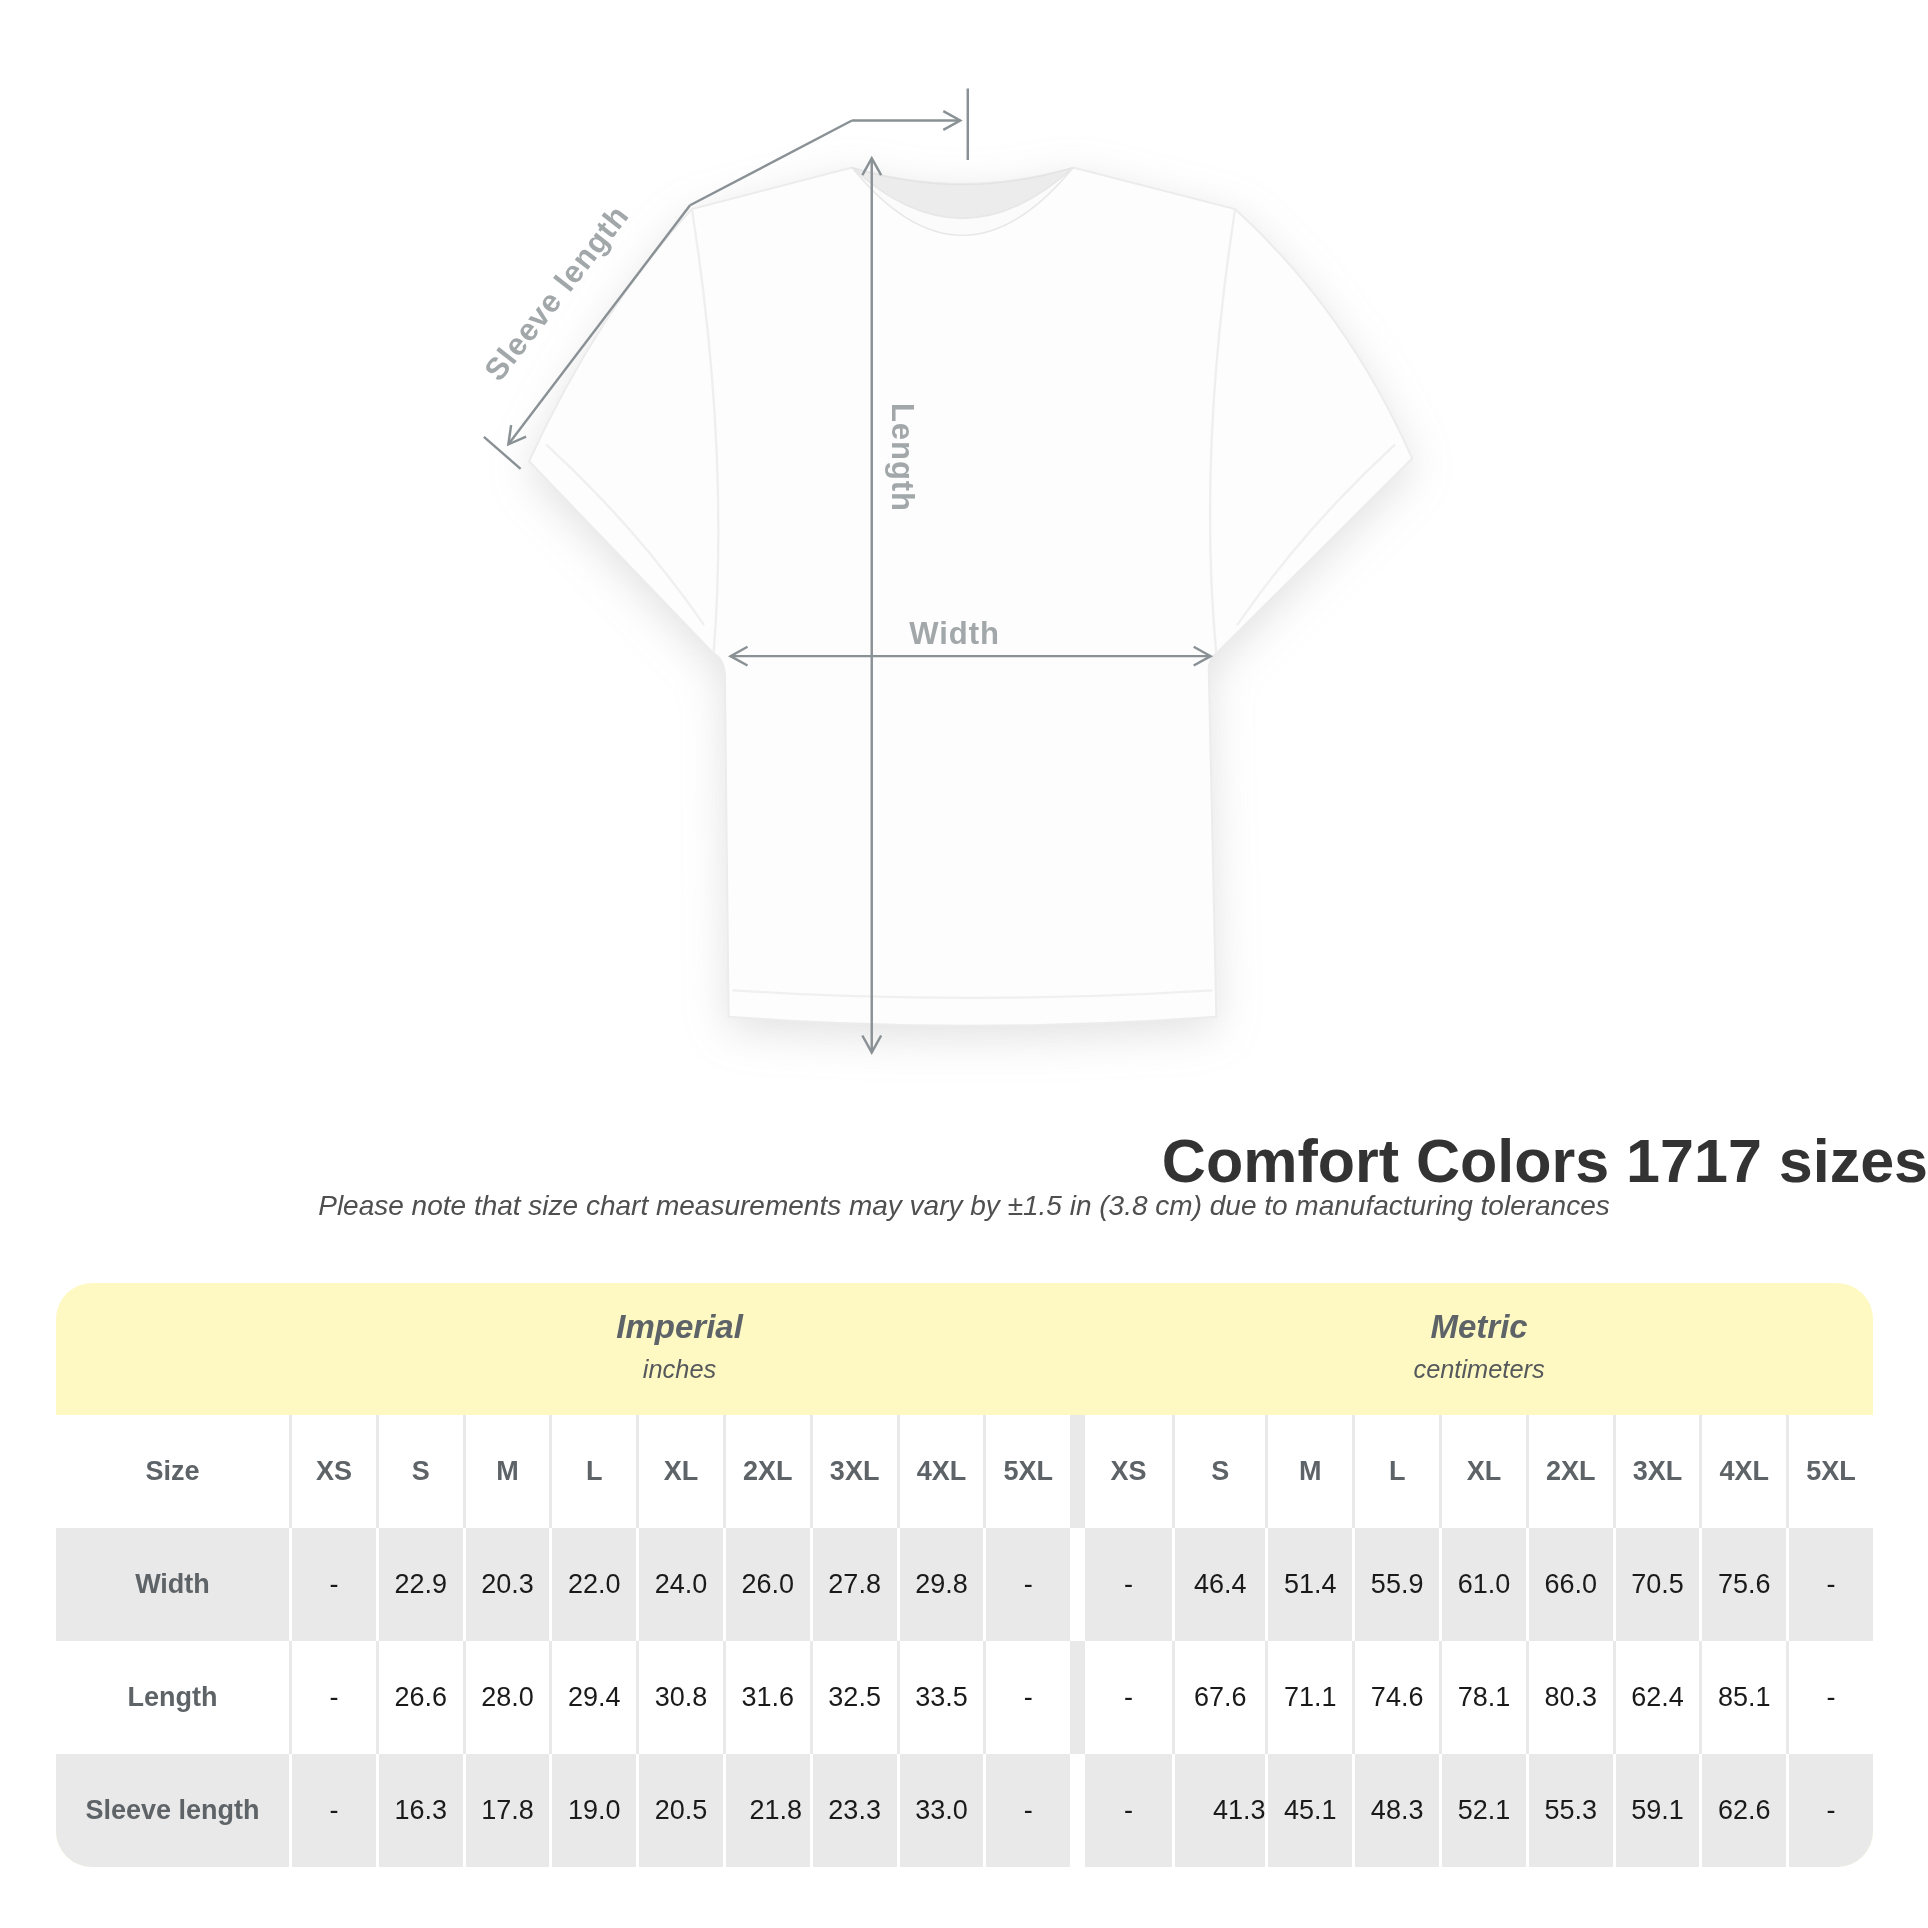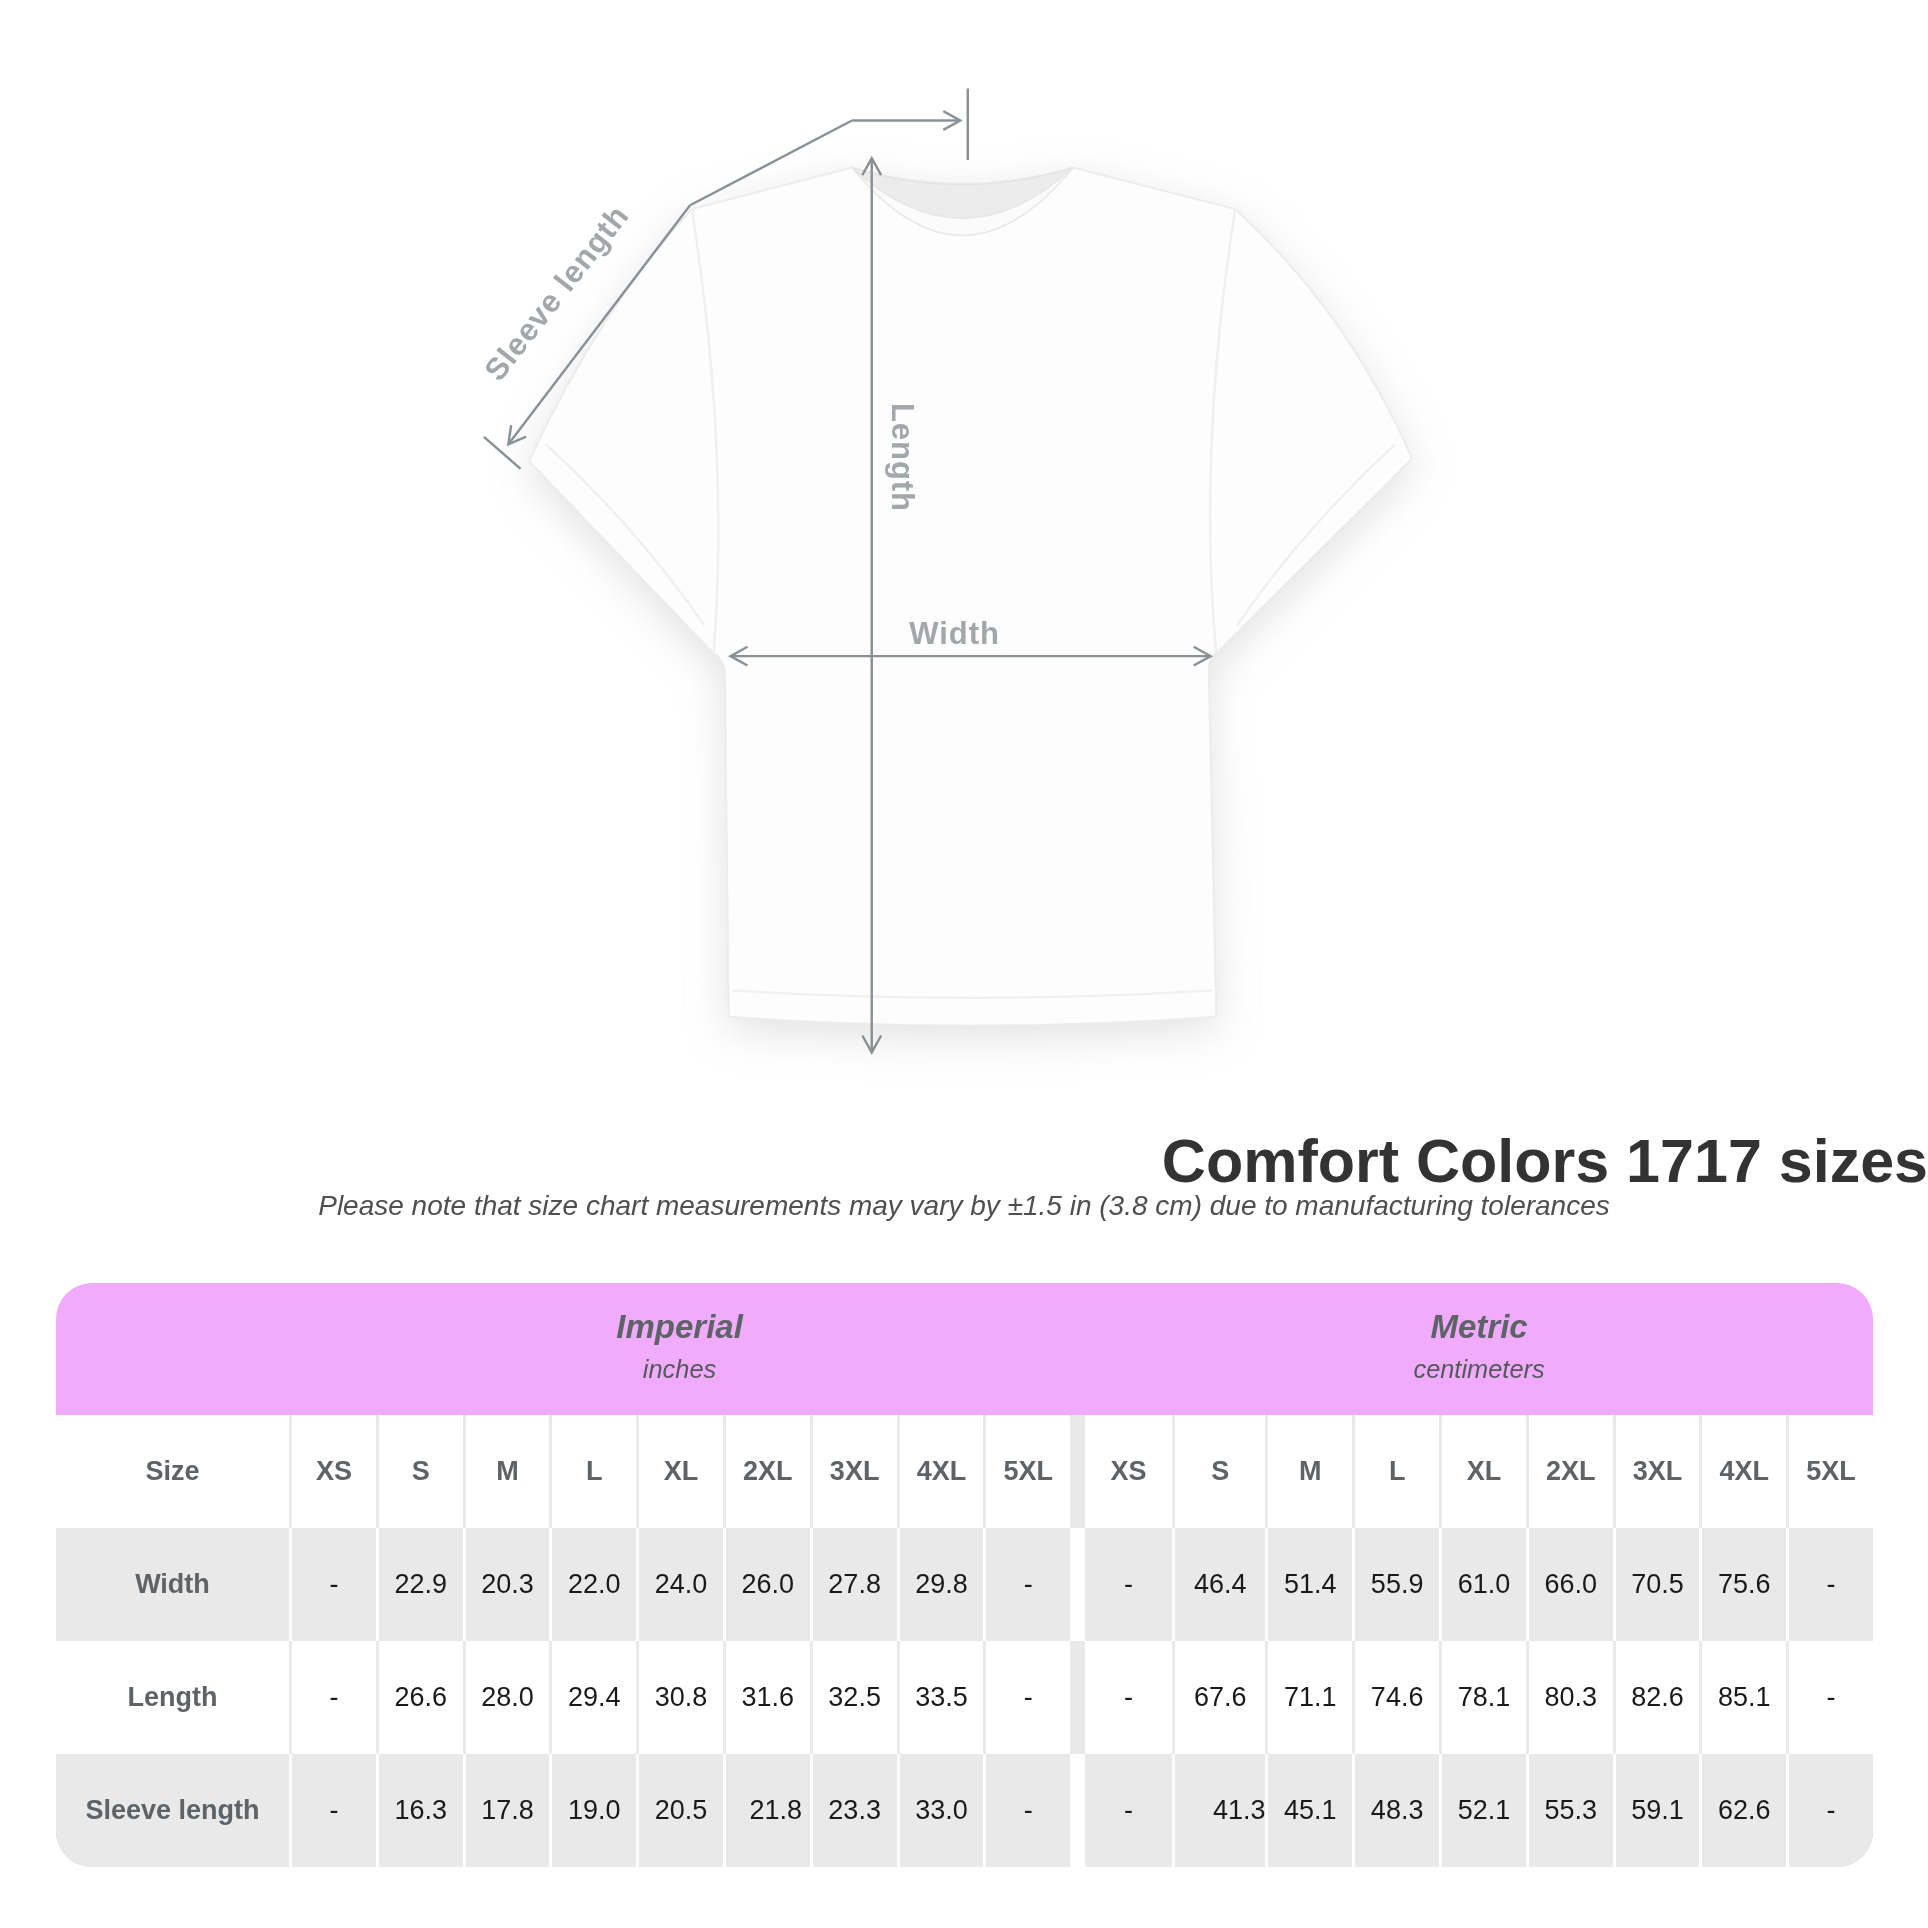--- a/index.html
+++ b/index.html
@@ -19,7 +19,7 @@
 
   
   .size-table{position:absolute;left:56px;top:1283px;width:1817px;height:584px;
-    background:#f0abfc;border-radius:36px;overflow:hidden;display:grid;
+    background:#fef9c3;border-radius:36px;overflow:hidden;display:grid;
     grid-template-columns:233px repeat(9,1fr) 15px repeat(9,1fr);
     grid-template-rows:132px 113px 113px 113px 113px;}
   .cell{display:flex;align-items:center;justify-content:center;}

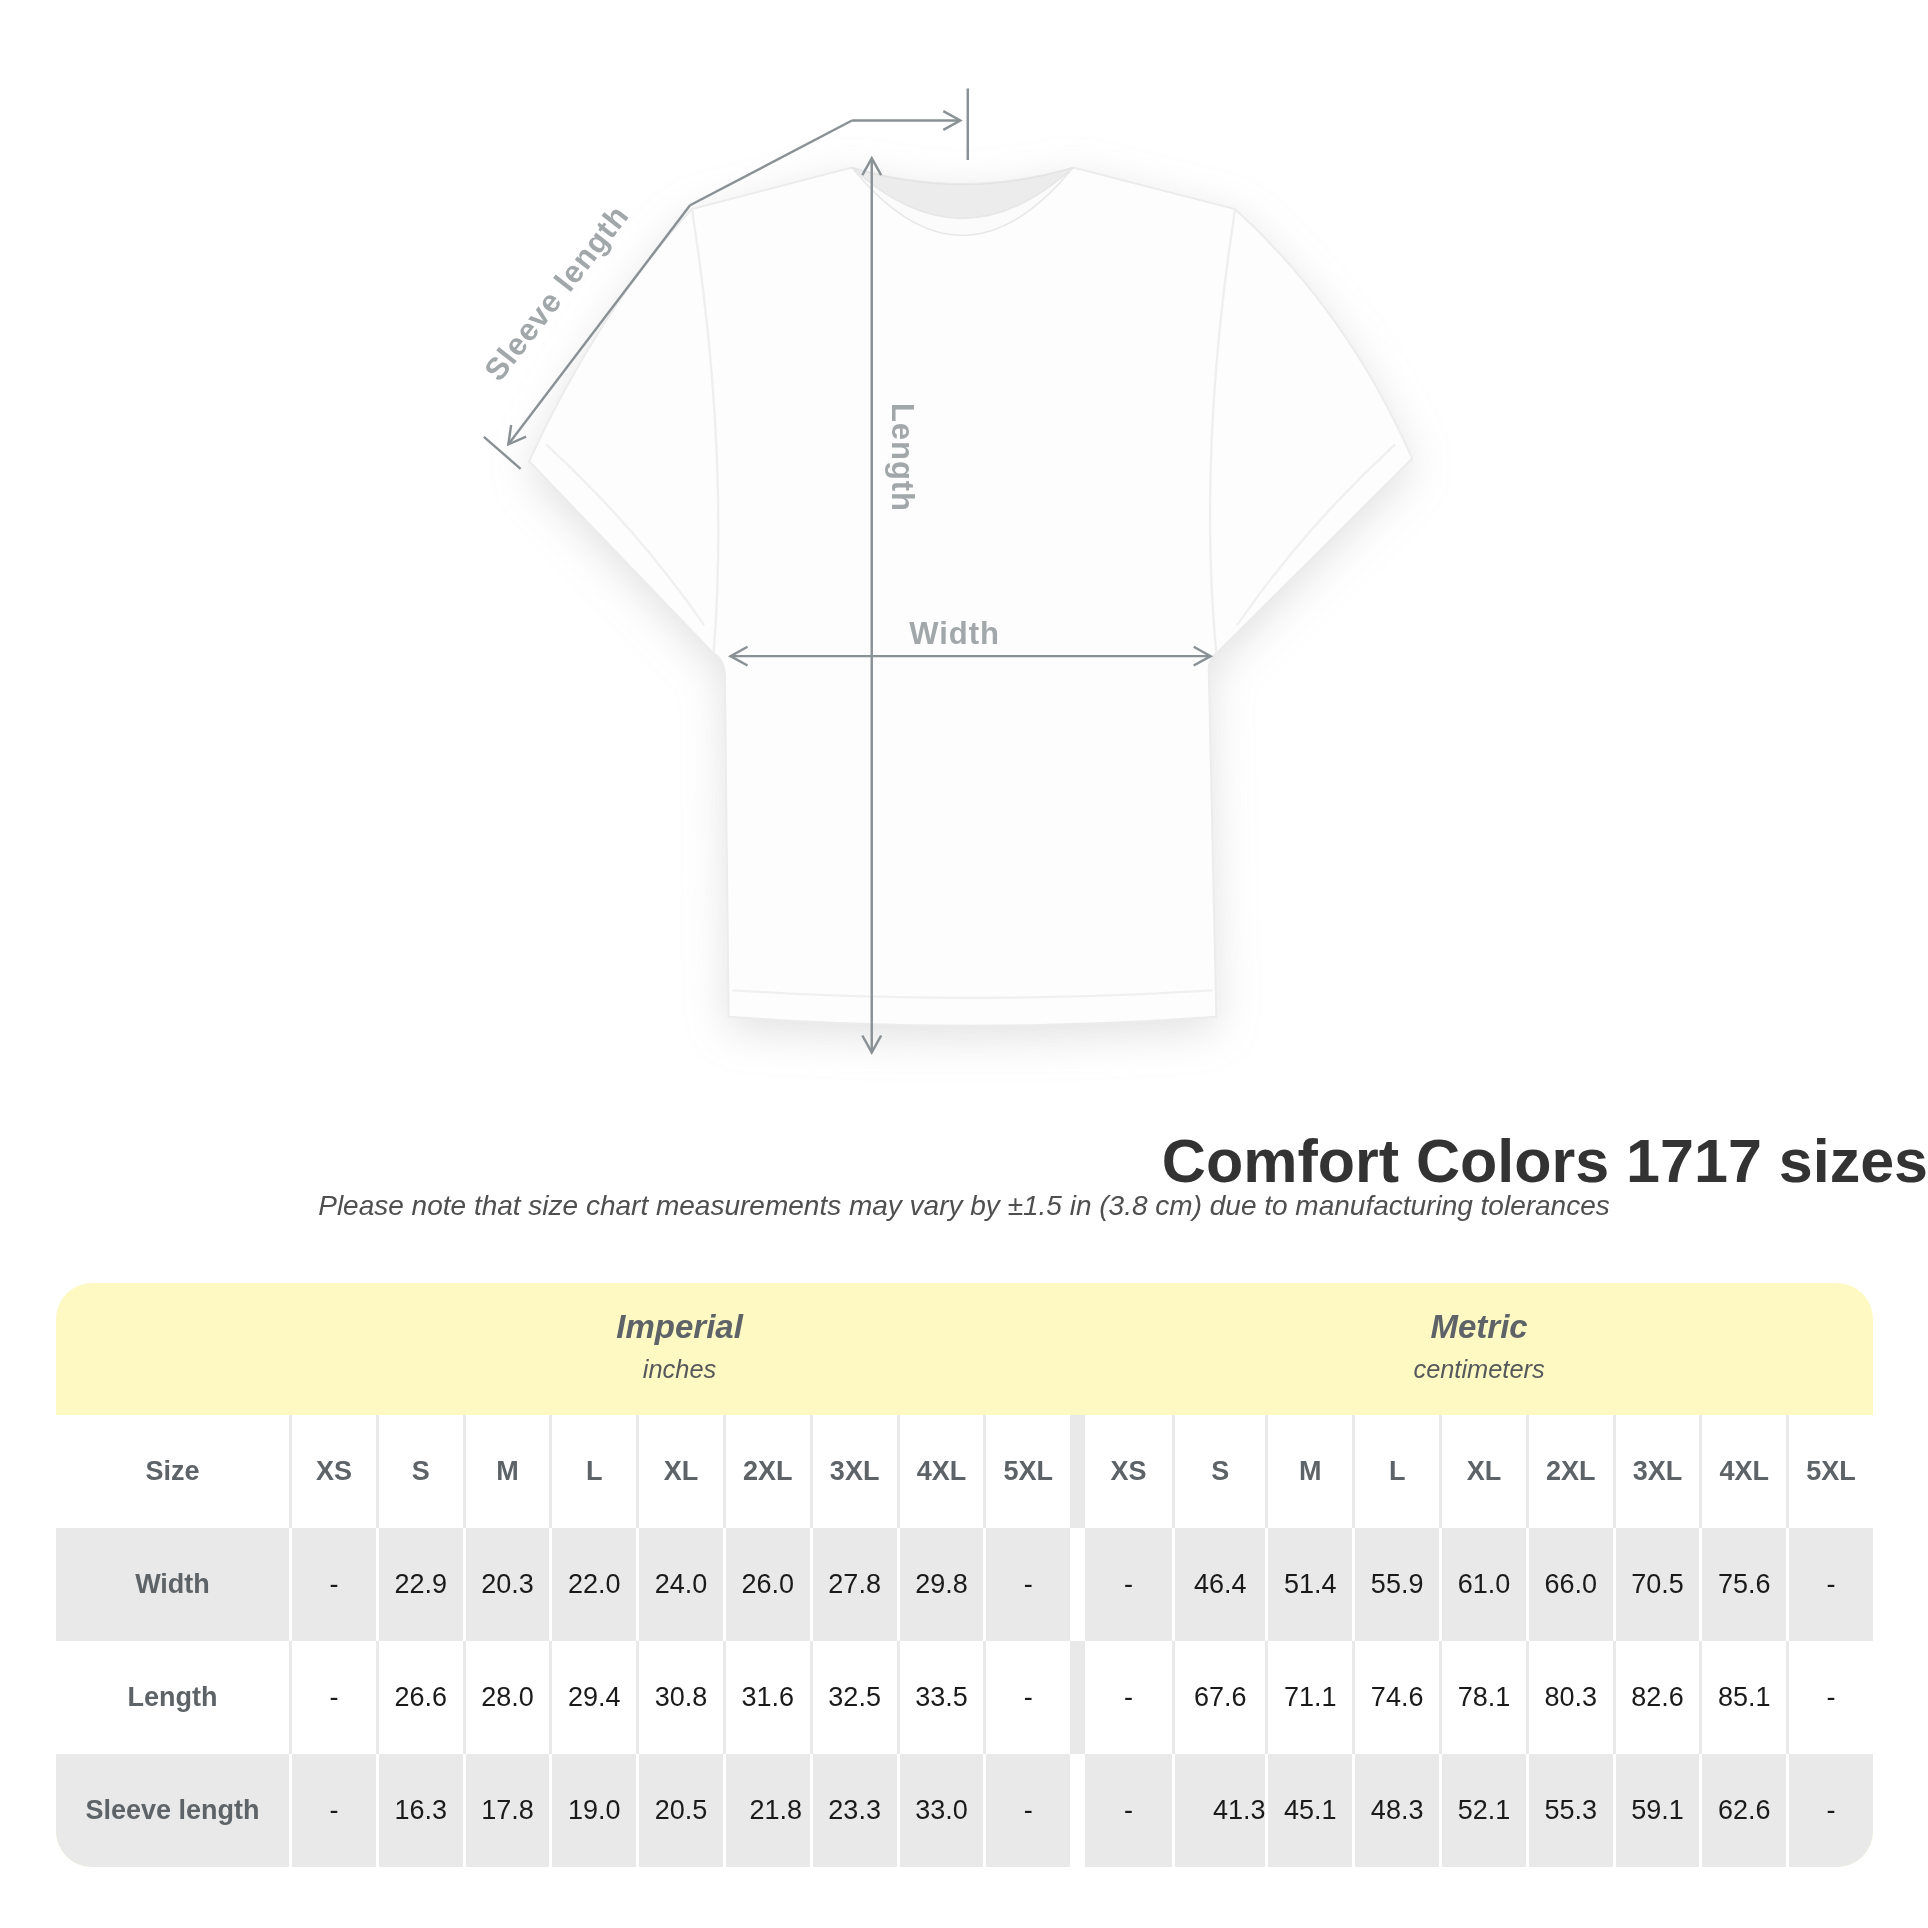--- a/index.html
+++ b/index.html
@@ -150,7 +150,7 @@
       <div class="cell white val sepg" style="grid-area: 4 / 15 / 5 / 16;">74.6</div>
       <div class="cell white val sepg" style="grid-area: 4 / 16 / 5 / 17;">78.1</div>
       <div class="cell white val sepg" style="grid-area: 4 / 17 / 5 / 18;">80.3</div>
-      <div class="cell white val sepg" style="grid-area: 4 / 18 / 5 / 19;">82.6</div>
+      <div class="cell white val sepg" style="grid-area: 4 / 18 / 5 / 19;">62.4</div>
       <div class="cell white val sepg" style="grid-area: 4 / 19 / 5 / 20;">85.1</div>
       <div class="cell white val sepg" style="grid-area: 4 / 20 / 5 / 21;">-</div>
       <div class="cell gray lbl" style="grid-area: 5 / 1 / 6 / 2;">Sleeve length</div>

